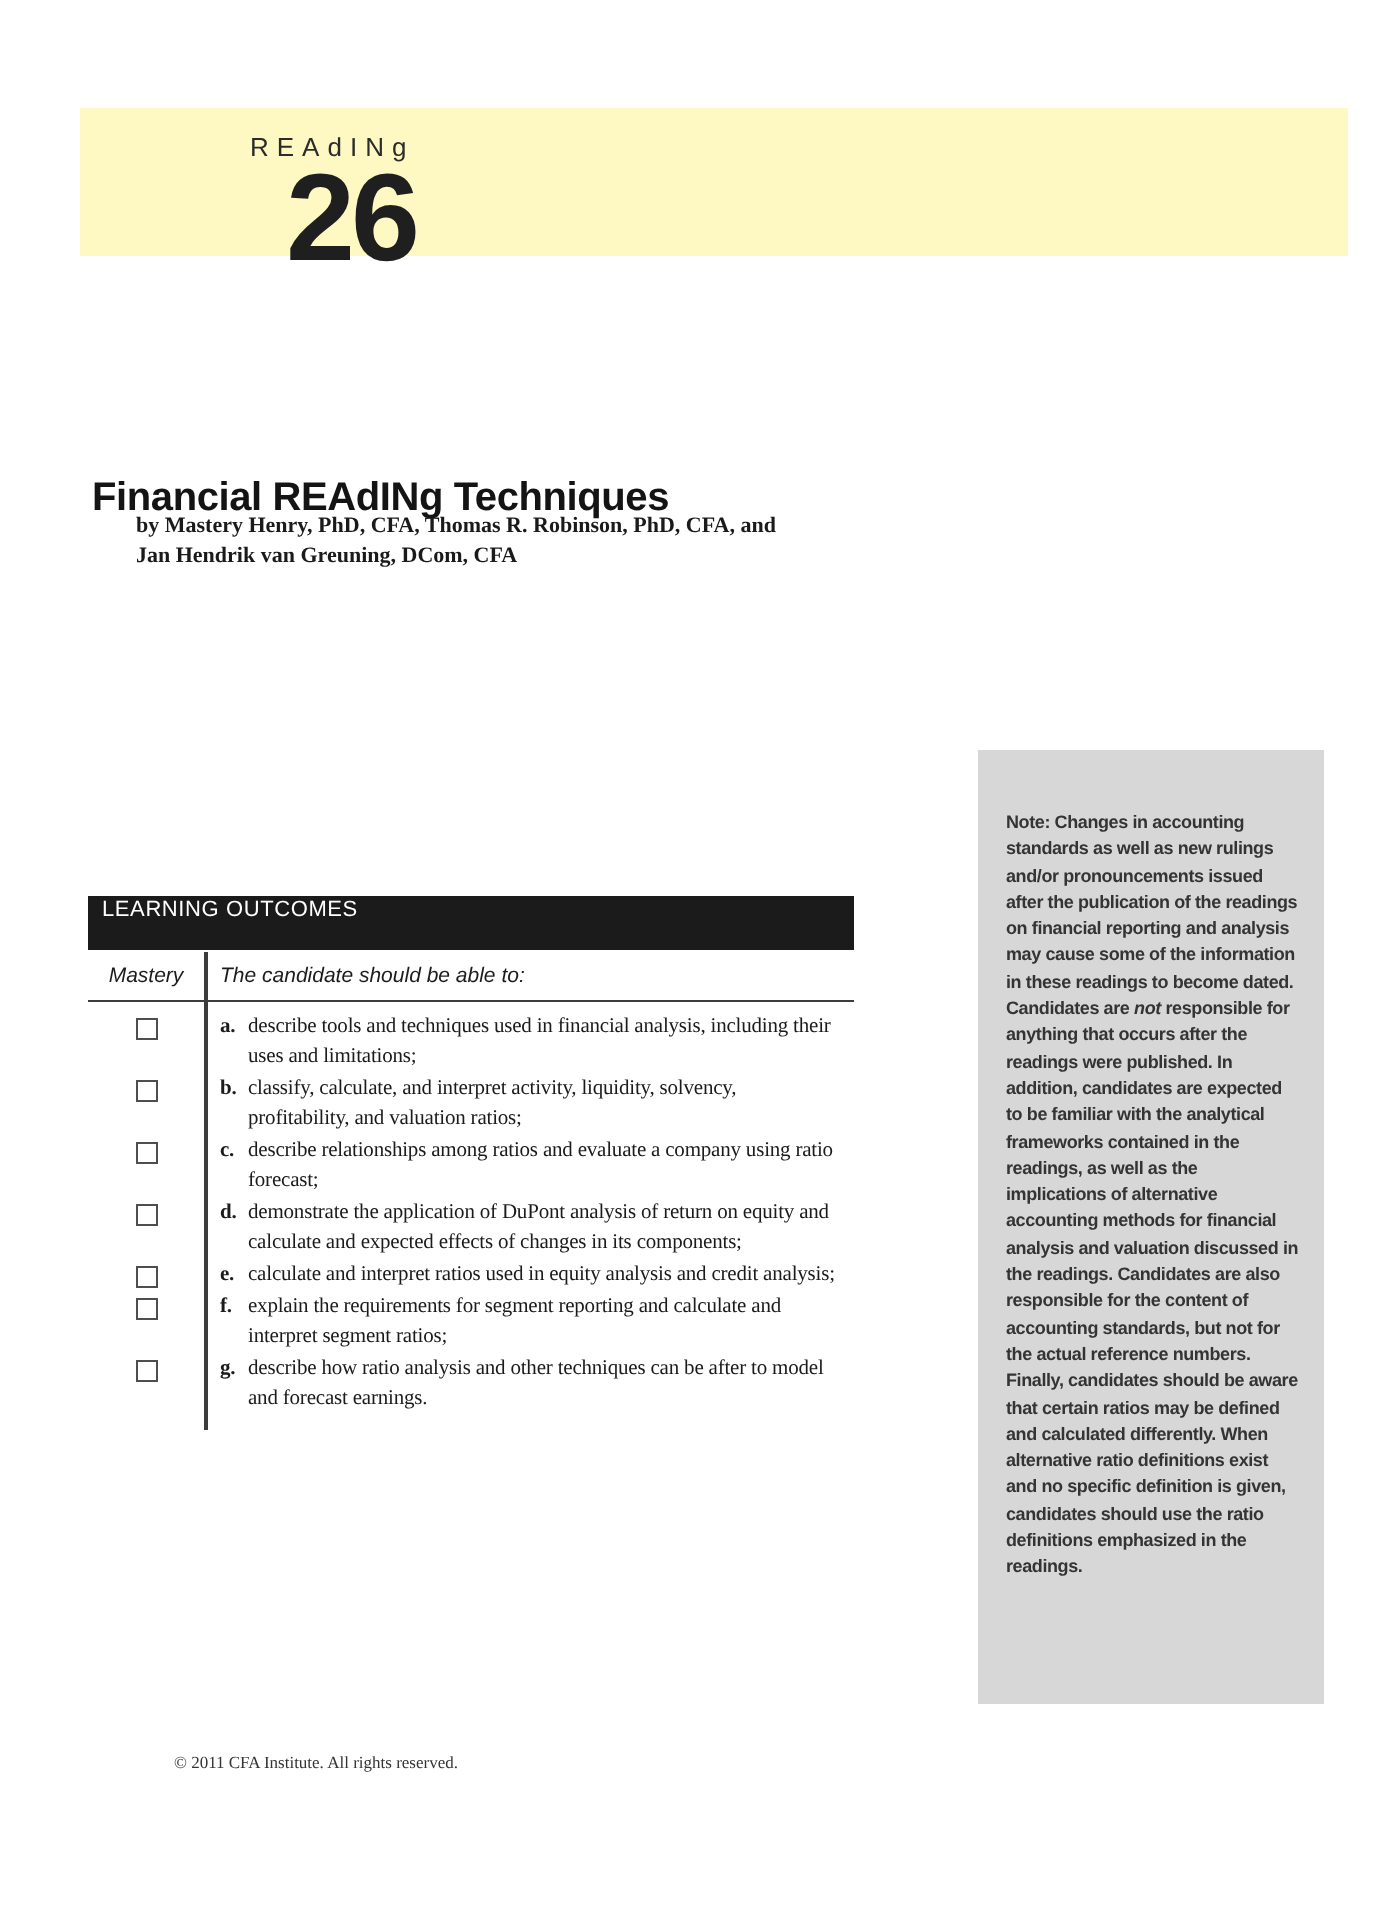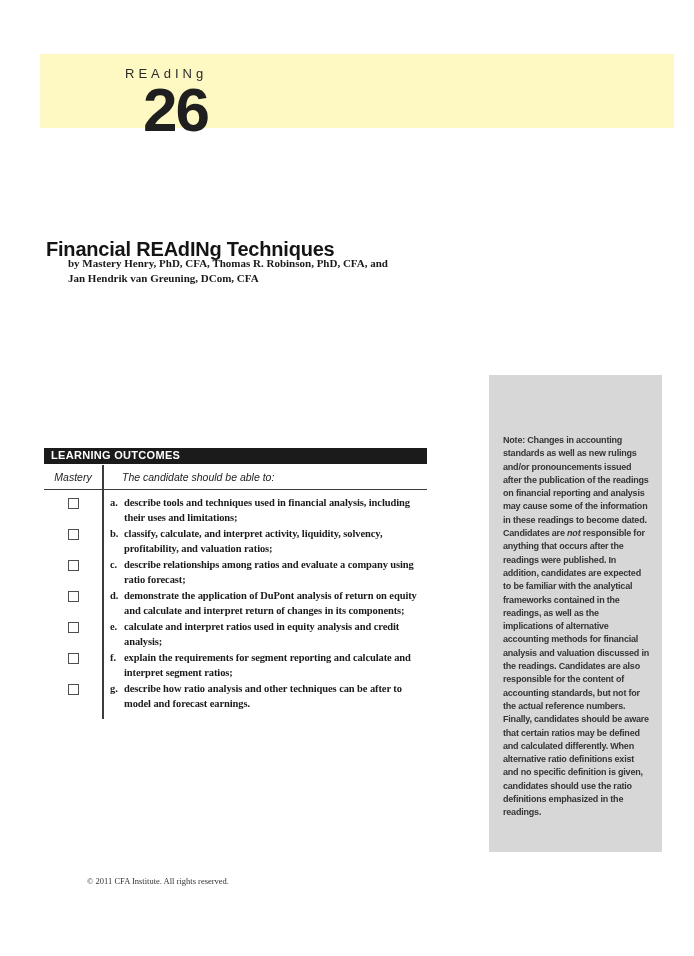--- a/index.html
+++ b/index.html
@@ -83,7 +83,7 @@
   .side-note{
     position:absolute;left:489px;top:375px;width:173px;height:477px;
     background:#d7d7d7;box-sizing:border-box;
-    padding:59px 12px 0 14px;
+    padding:30px 12px 0 14px;
   }
   .side-note p{
     margin:0;

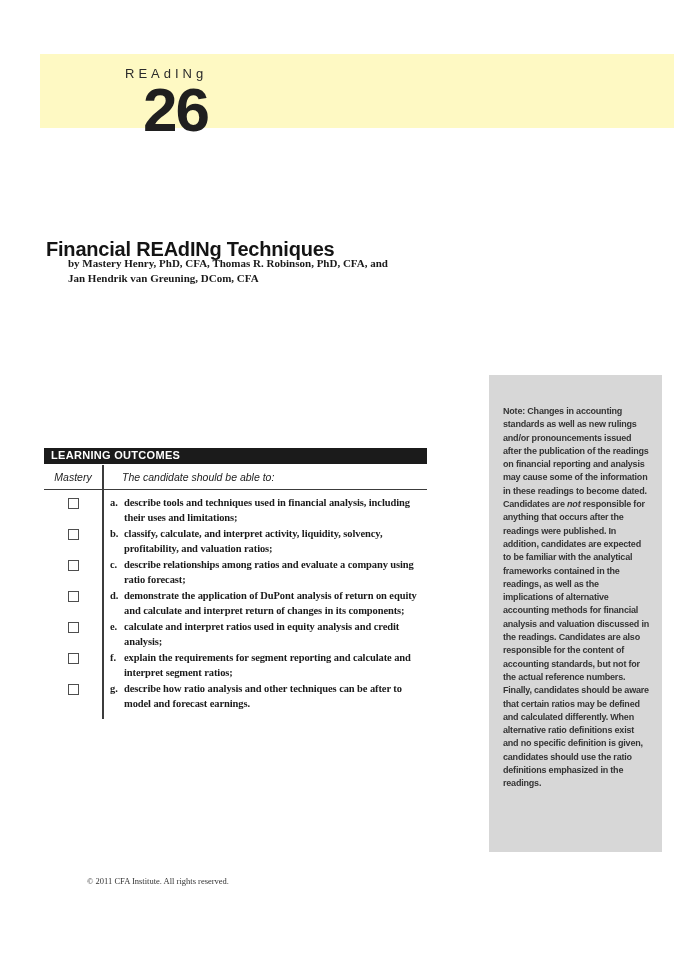--- a/index.html
+++ b/index.html
@@ -49,9 +49,9 @@
     position:absolute;left:44px;top:448px;width:383px;
   }
   .lo-bar{
-    height:16px;background:#1b1b1b;color:#ffffff;
-    font-family:"Liberation Sans", sans-serif;
-    font-size:11px;font-weight:bold;line-height:15px;
+    height:27px;background:#1b1b1b;color:#ffffff;
+    font-family:"Liberation Sans", sans-serif;
+    font-size:11px;font-weight:normal;line-height:15px;
     padding-left:7px;letter-spacing:0.3px;
   }
   .lo-header{

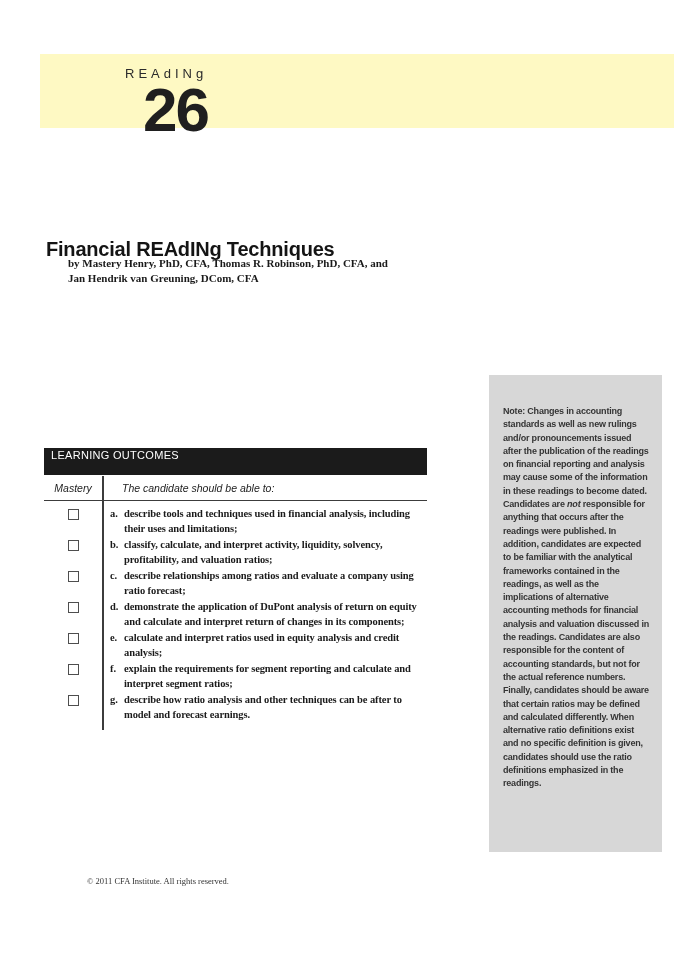--- a/index.html
+++ b/index.html
@@ -61,7 +61,7 @@
     font-size:10.5px;font-weight:normal;font-style:italic;color:#1c1c1c;
   }
   .lo-mastery{width:58px;text-align:center;line-height:26px;}
-  .lo-candidate{flex:1;padding-left:20px;line-height:26px;}
+  .lo-candidate{flex:1;padding-left:8px;line-height:26px;}
   .lo-body{position:relative;padding:5px 0 7px 0;}
   .lo-divider{
     position:absolute;left:58px;top:-25px;bottom:0;width:1.5px;background:#3c3c3c;

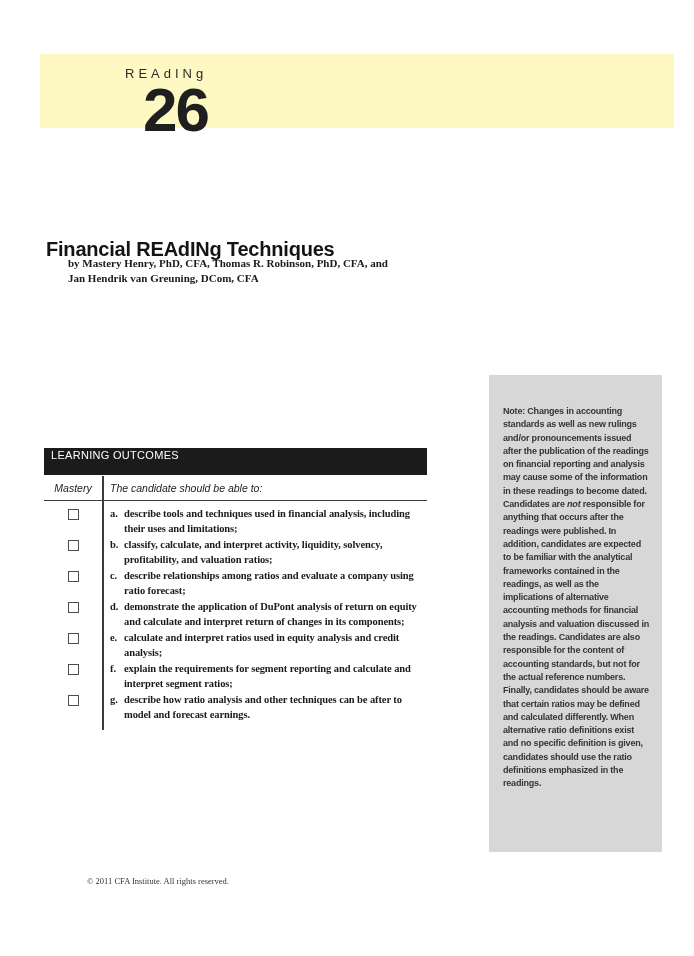--- a/index.html
+++ b/index.html
@@ -77,7 +77,7 @@
     font-size:10.5px;line-height:15px;letter-spacing:-0.1px;color:#1b1b1b;
   }
   .lo-marker{width:14px;font-weight:bold;flex:none;}
-  .lo-text{flex:1;font-weight:bold;}
+  .lo-text{flex:1;}
 
   
   .side-note{

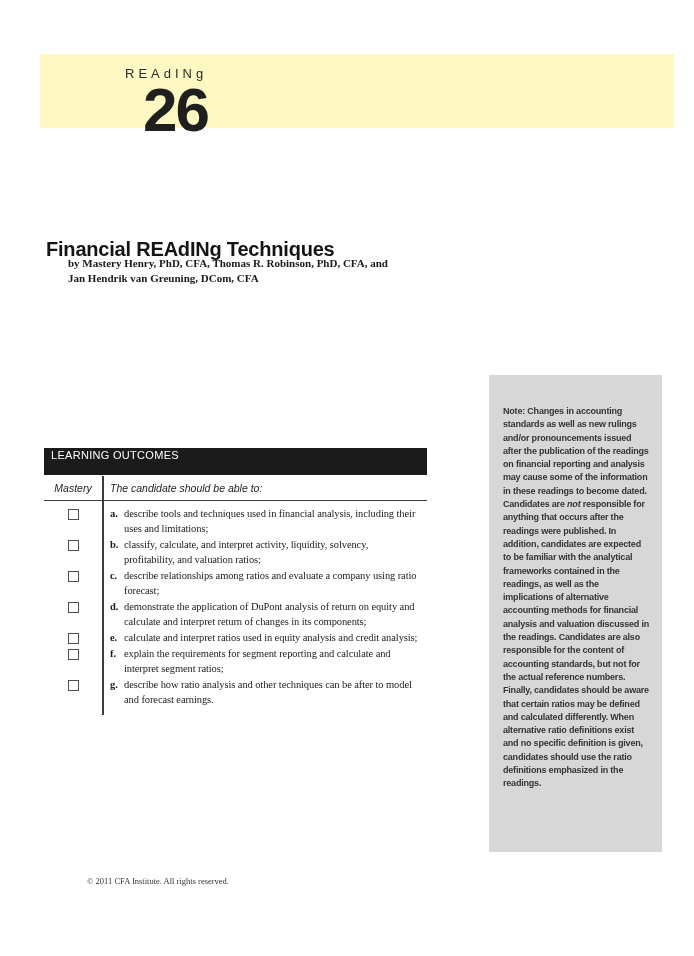--- a/index.html
+++ b/index.html
@@ -161,7 +161,7 @@
         </div>
         <div class="lo-content">
           <span class="lo-marker">d.</span>
-          <span class="lo-text">demonstrate the application of DuPont analysis of return on equity and calculate and interpret return of changes in its components;</span>
+          <span class="lo-text">demonstrate the application of DuPont analysis of return on equity and calculate and expected effects of changes in its components;</span>
         </div>
       </div>
 

